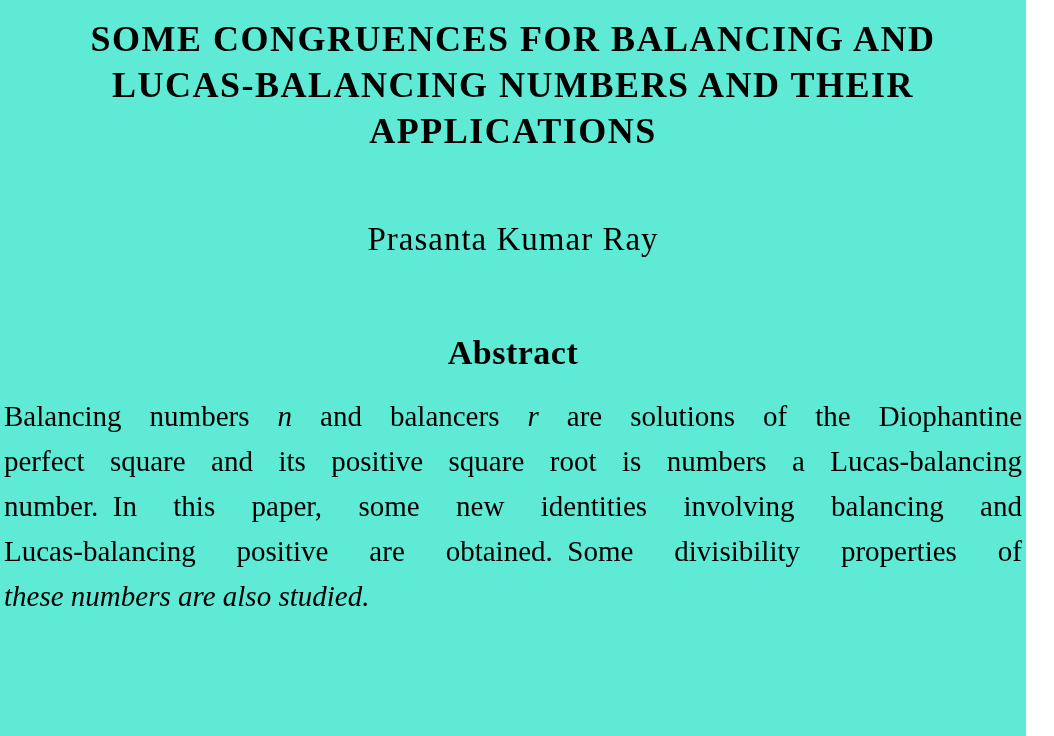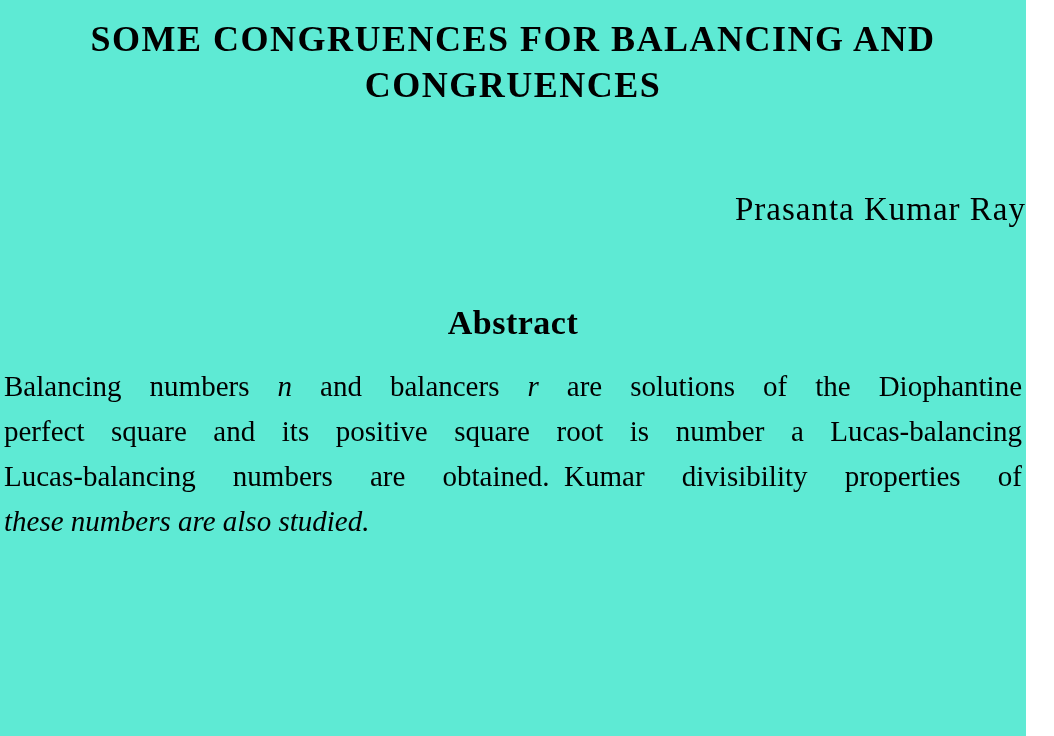--- a/index.html
+++ b/index.html
@@ -70,6 +70,7 @@
 
   <div class="title-block">
     <div>SOME CONGRUENCES FOR BALANCING AND</div>
+    <div>LUCAS-BALANCING NUMBERS AND THEIR</div>
     <div>CONGRUENCES</div>
   </div>
 

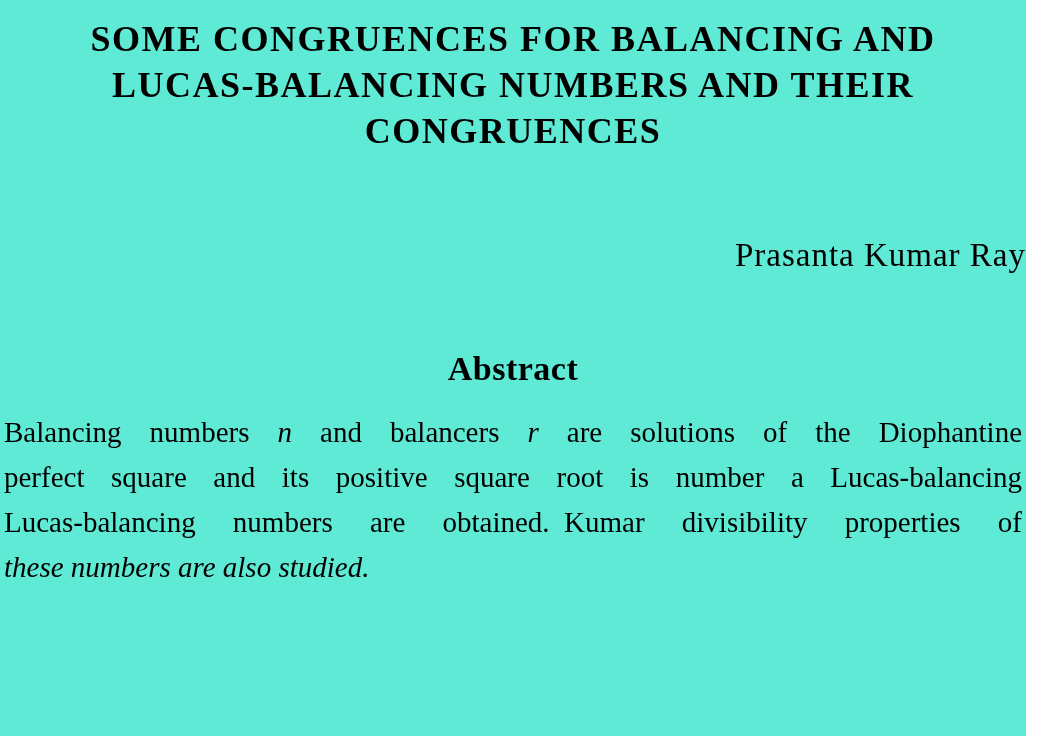--- a/index.html
+++ b/index.html
@@ -71,7 +71,7 @@
   <div class="title-block">
     <div>SOME CONGRUENCES FOR BALANCING AND</div>
     <div>LUCAS-BALANCING NUMBERS AND THEIR</div>
-    <div>CONGRUENCES</div>
+    <div>APPLICATIONS</div>
   </div>
 
   <div class="author-line">Prasanta Kumar Ray</div>

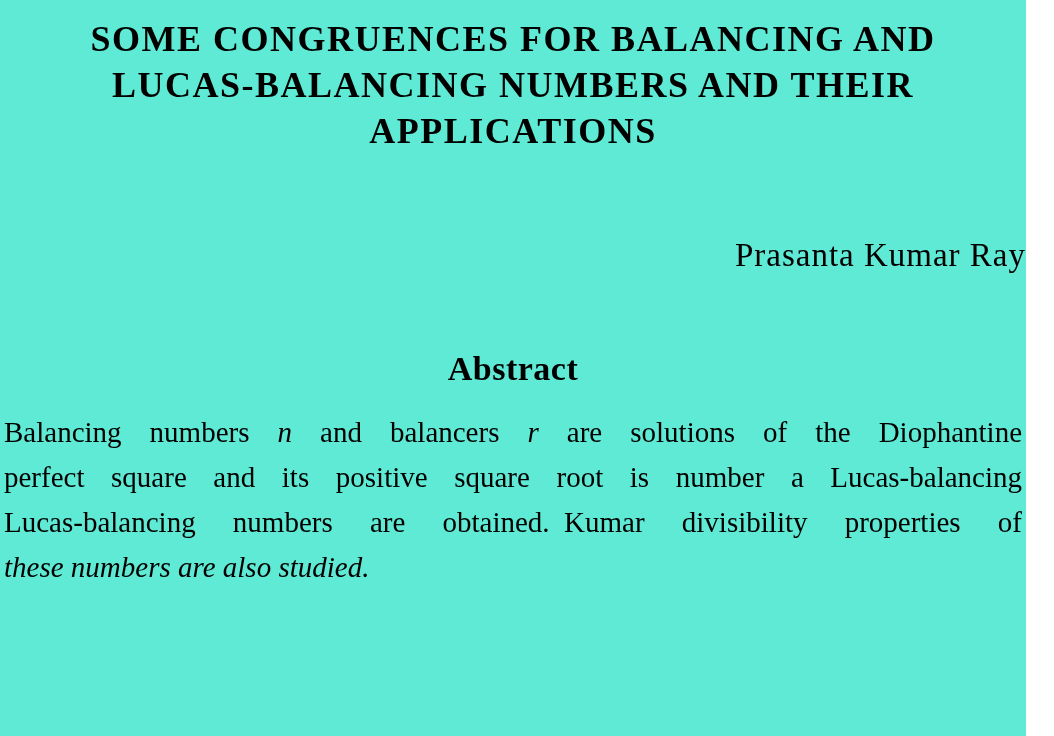--- a/index.html
+++ b/index.html
@@ -25,8 +25,8 @@
     letter-spacing: 1.5px;
   }
   .author-line {
-    margin-top: 78px;
-    text-align: right;
+    margin-top: 62px;
+    text-align: center;
     font-size: 33px;
     line-height: 46px;
     letter-spacing: 1px;

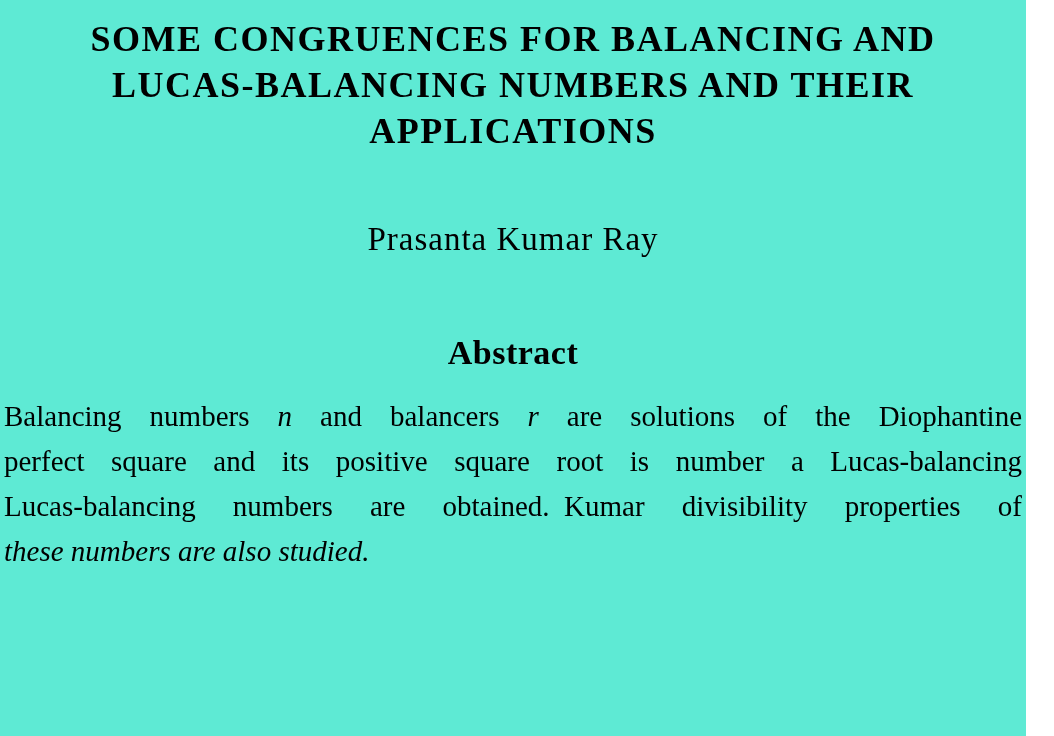--- a/index.html
+++ b/index.html
@@ -84,7 +84,7 @@
 
 
 
-    <div class="jline"><span>perfect square and its positive square root is number a Lucas-balancing</span></div>
+    <div class="jline"><span>perfect square and its positive square root is numbers a Lucas-balancing</span></div>
 
 
     <div class="jline"><span>Lucas-balancing numbers are obtained. Kumar divisibility properties of</span></div>

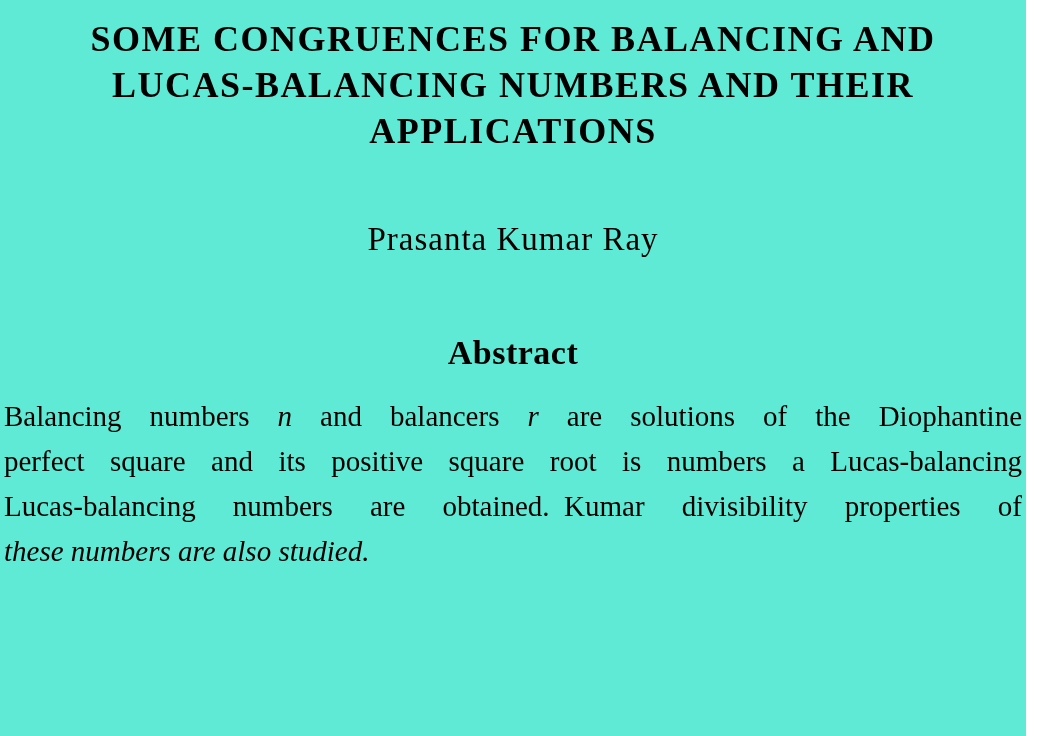--- a/index.html
+++ b/index.html
@@ -86,6 +86,7 @@
 
     <div class="jline"><span>perfect square and its positive square root is numbers a Lucas-balancing</span></div>
 
+    <div class="jline"><span>number. In this paper, some new identities involving balancing and</span></div>
 
     <div class="jline"><span>Lucas-balancing numbers are obtained. Kumar divisibility properties of</span></div>
 

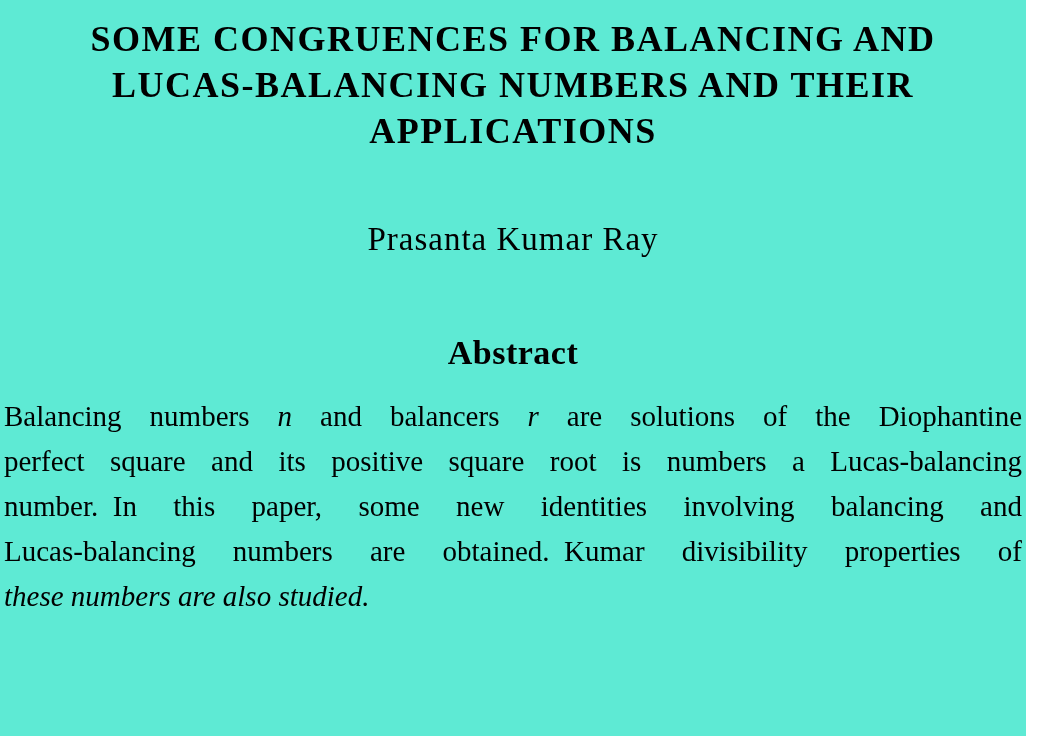--- a/index.html
+++ b/index.html
@@ -88,7 +88,7 @@
 
     <div class="jline"><span>number. In this paper, some new identities involving balancing and</span></div>
 
-    <div class="jline"><span>Lucas-balancing numbers are obtained. Kumar divisibility properties of</span></div>
+    <div class="jline"><span>Lucas-balancing positive are obtained. Some divisibility properties of</span></div>
 
     <div class="lastline"><span>these numbers are also studied.</span></div>
 

